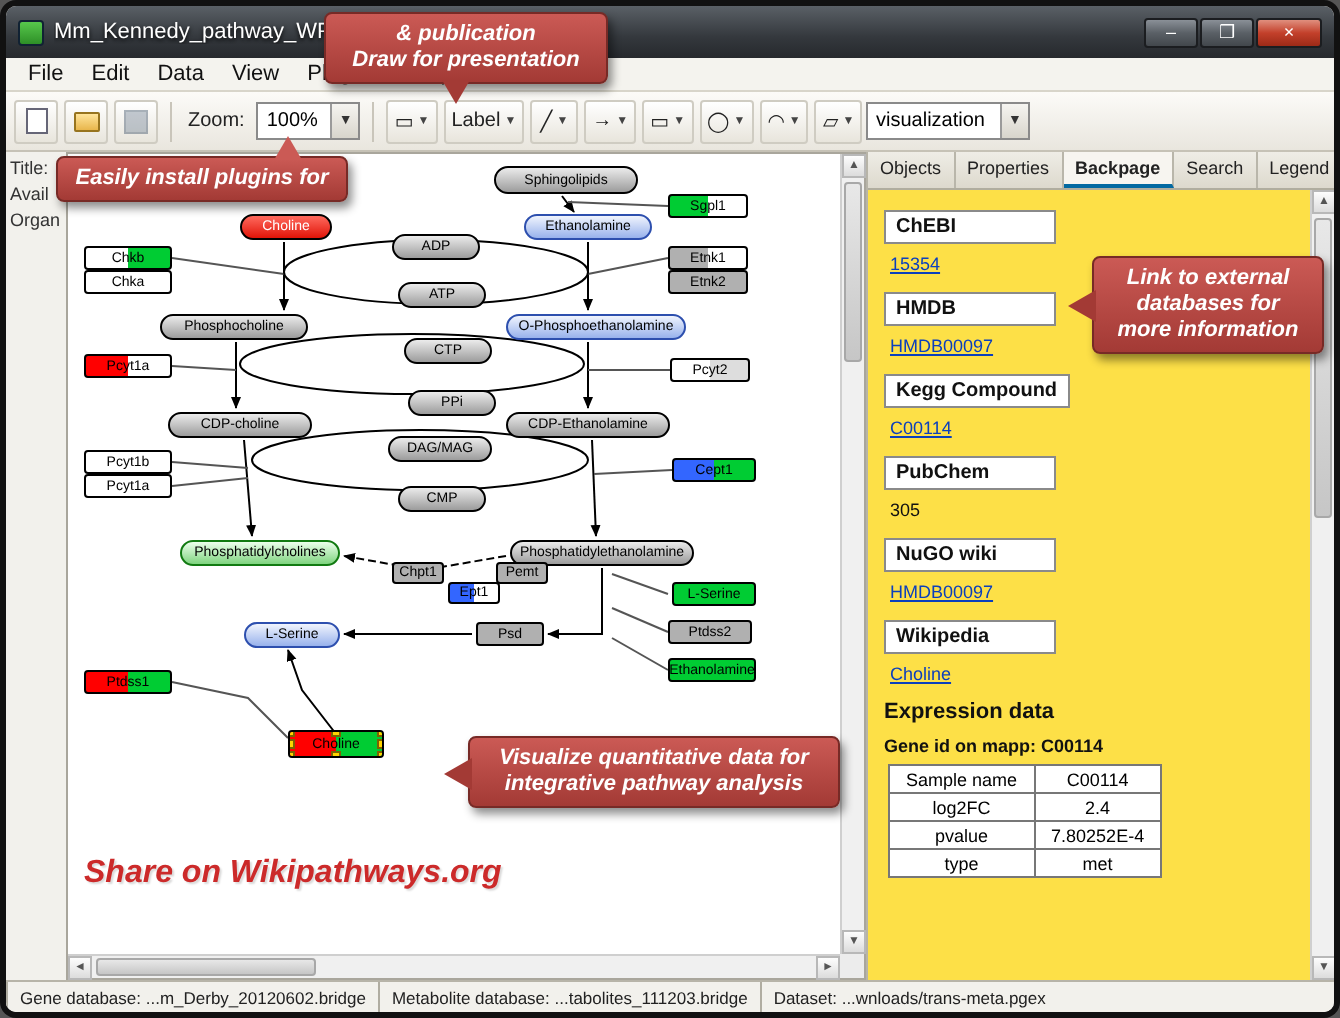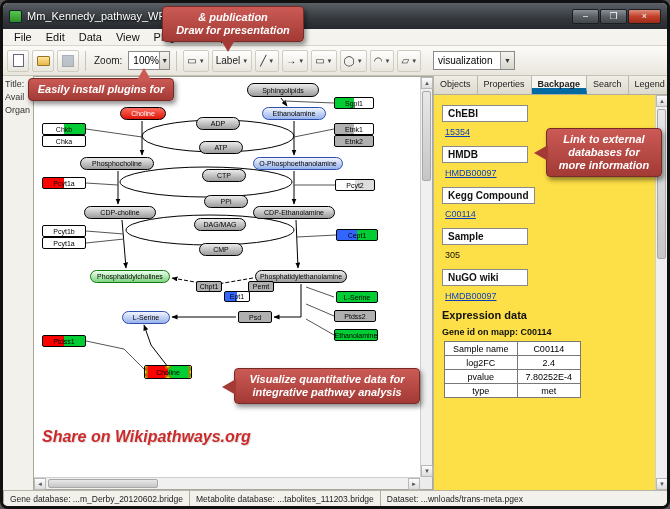--- a/index.html
+++ b/index.html
@@ -120,7 +120,7 @@
         </div>
       <div class="sep"></div>
       <span class="zoom-label">Zoom:</span>
-      <div class="combo" style="width:42px">
+      <div class="combo" style="width:52px">
         <span>100%</span>
         <span class="arrow">▼</span>
       </div>

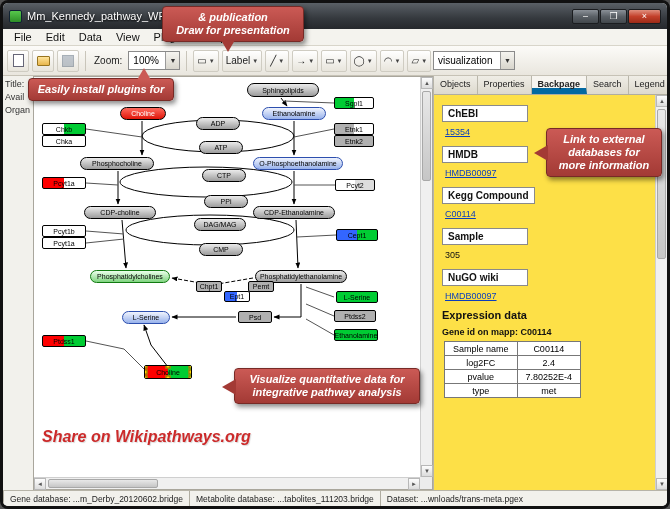--- a/index.html
+++ b/index.html
@@ -62,7 +62,7 @@
   .rightpanel { width:234px; flex:0 0 auto; background:#f2f0ea; border-left:1px solid #b7b4a8; display:flex; flex-direction:column; position:relative; }
   .tabbar { height:19px; display:flex; background:#be185d; border-bottom:1px solid #b0ad9f; flex:0 0 auto; }
   .tab { font-size:9px; padding:3px 6px 2px; border-right:1px solid #b9b6aa; background:linear-gradient(#efede6,#ddd9cd); color:#222; }
-  .tab.active { background:#f7f5f0; font-weight:bold; border-bottom:6px solid #0369a1; }
+  .tab.active { background:#f7f5f0; font-weight:bold; border-bottom:2px solid #0369a1; }
   .bp { flex:1 1 auto; position:relative; padding:8px 10px 4px 8px; overflow:hidden; background:#fde047; }
   .bp-section { margin-bottom:7px; }
   .bp-header { display:inline-block; min-width:86px; border:1px solid #8a8a8a; background:#fff; font-size:10px; font-weight:bold; padding:2px 5px; color:#111; }

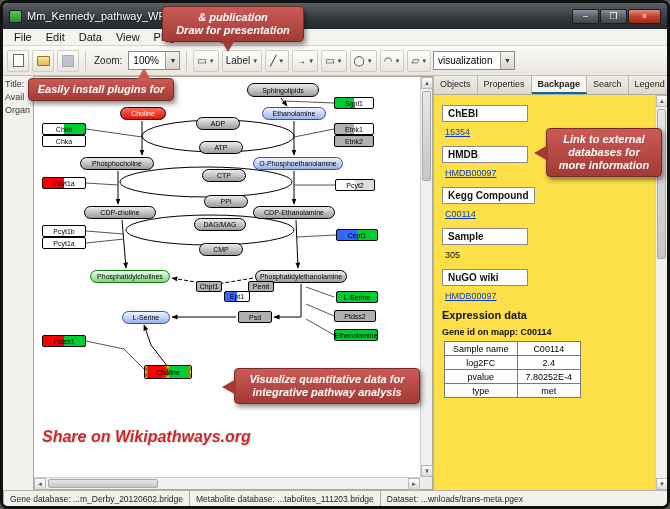--- a/index.html
+++ b/index.html
@@ -351,7 +351,7 @@
               <div class="bp-section"><div class="bp-header">ChEBI</div><div class="bp-value link">15354</div></div>
               <div class="bp-section"><div class="bp-header">HMDB</div><div class="bp-value link">HMDB00097</div></div>
               <div class="bp-section"><div class="bp-header">Kegg Compound</div><div class="bp-value link">C00114</div></div>
-              <div class="bp-section"><div class="bp-header">Sample</div><div class="bp-value">305</div></div>
+              <div class="bp-section"><div class="bp-header">PubChem</div><div class="bp-value">305</div></div>
               <div class="bp-section"><div class="bp-header">NuGO wiki</div><div class="bp-value link">HMDB00097</div></div>
             </div>
           <div class="bp-exp">Expression data</div>

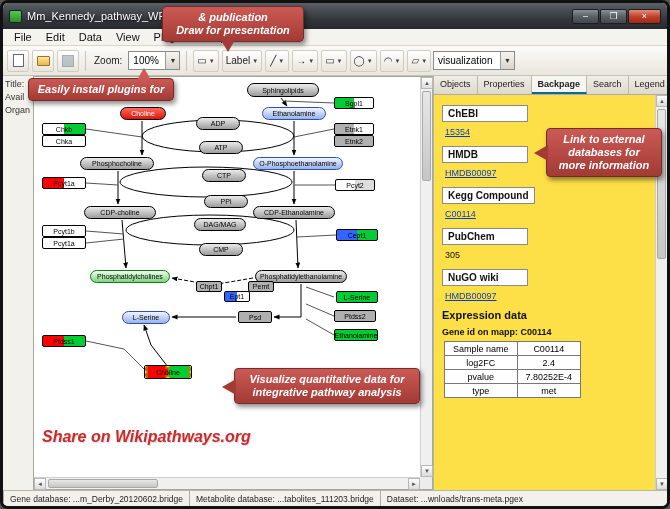--- a/index.html
+++ b/index.html
@@ -353,6 +353,7 @@
               <div class="bp-section"><div class="bp-header">Kegg Compound</div><div class="bp-value link">C00114</div></div>
               <div class="bp-section"><div class="bp-header">PubChem</div><div class="bp-value">305</div></div>
               <div class="bp-section"><div class="bp-header">NuGO wiki</div><div class="bp-value link">HMDB00097</div></div>
+              <div class="bp-section"><div class="bp-header">Wikipedia</div><div class="bp-value link">Choline</div></div>
             </div>
           <div class="bp-exp">Expression data</div>
           <div class="bp-geneid">Gene id on mapp: C00114</div>

